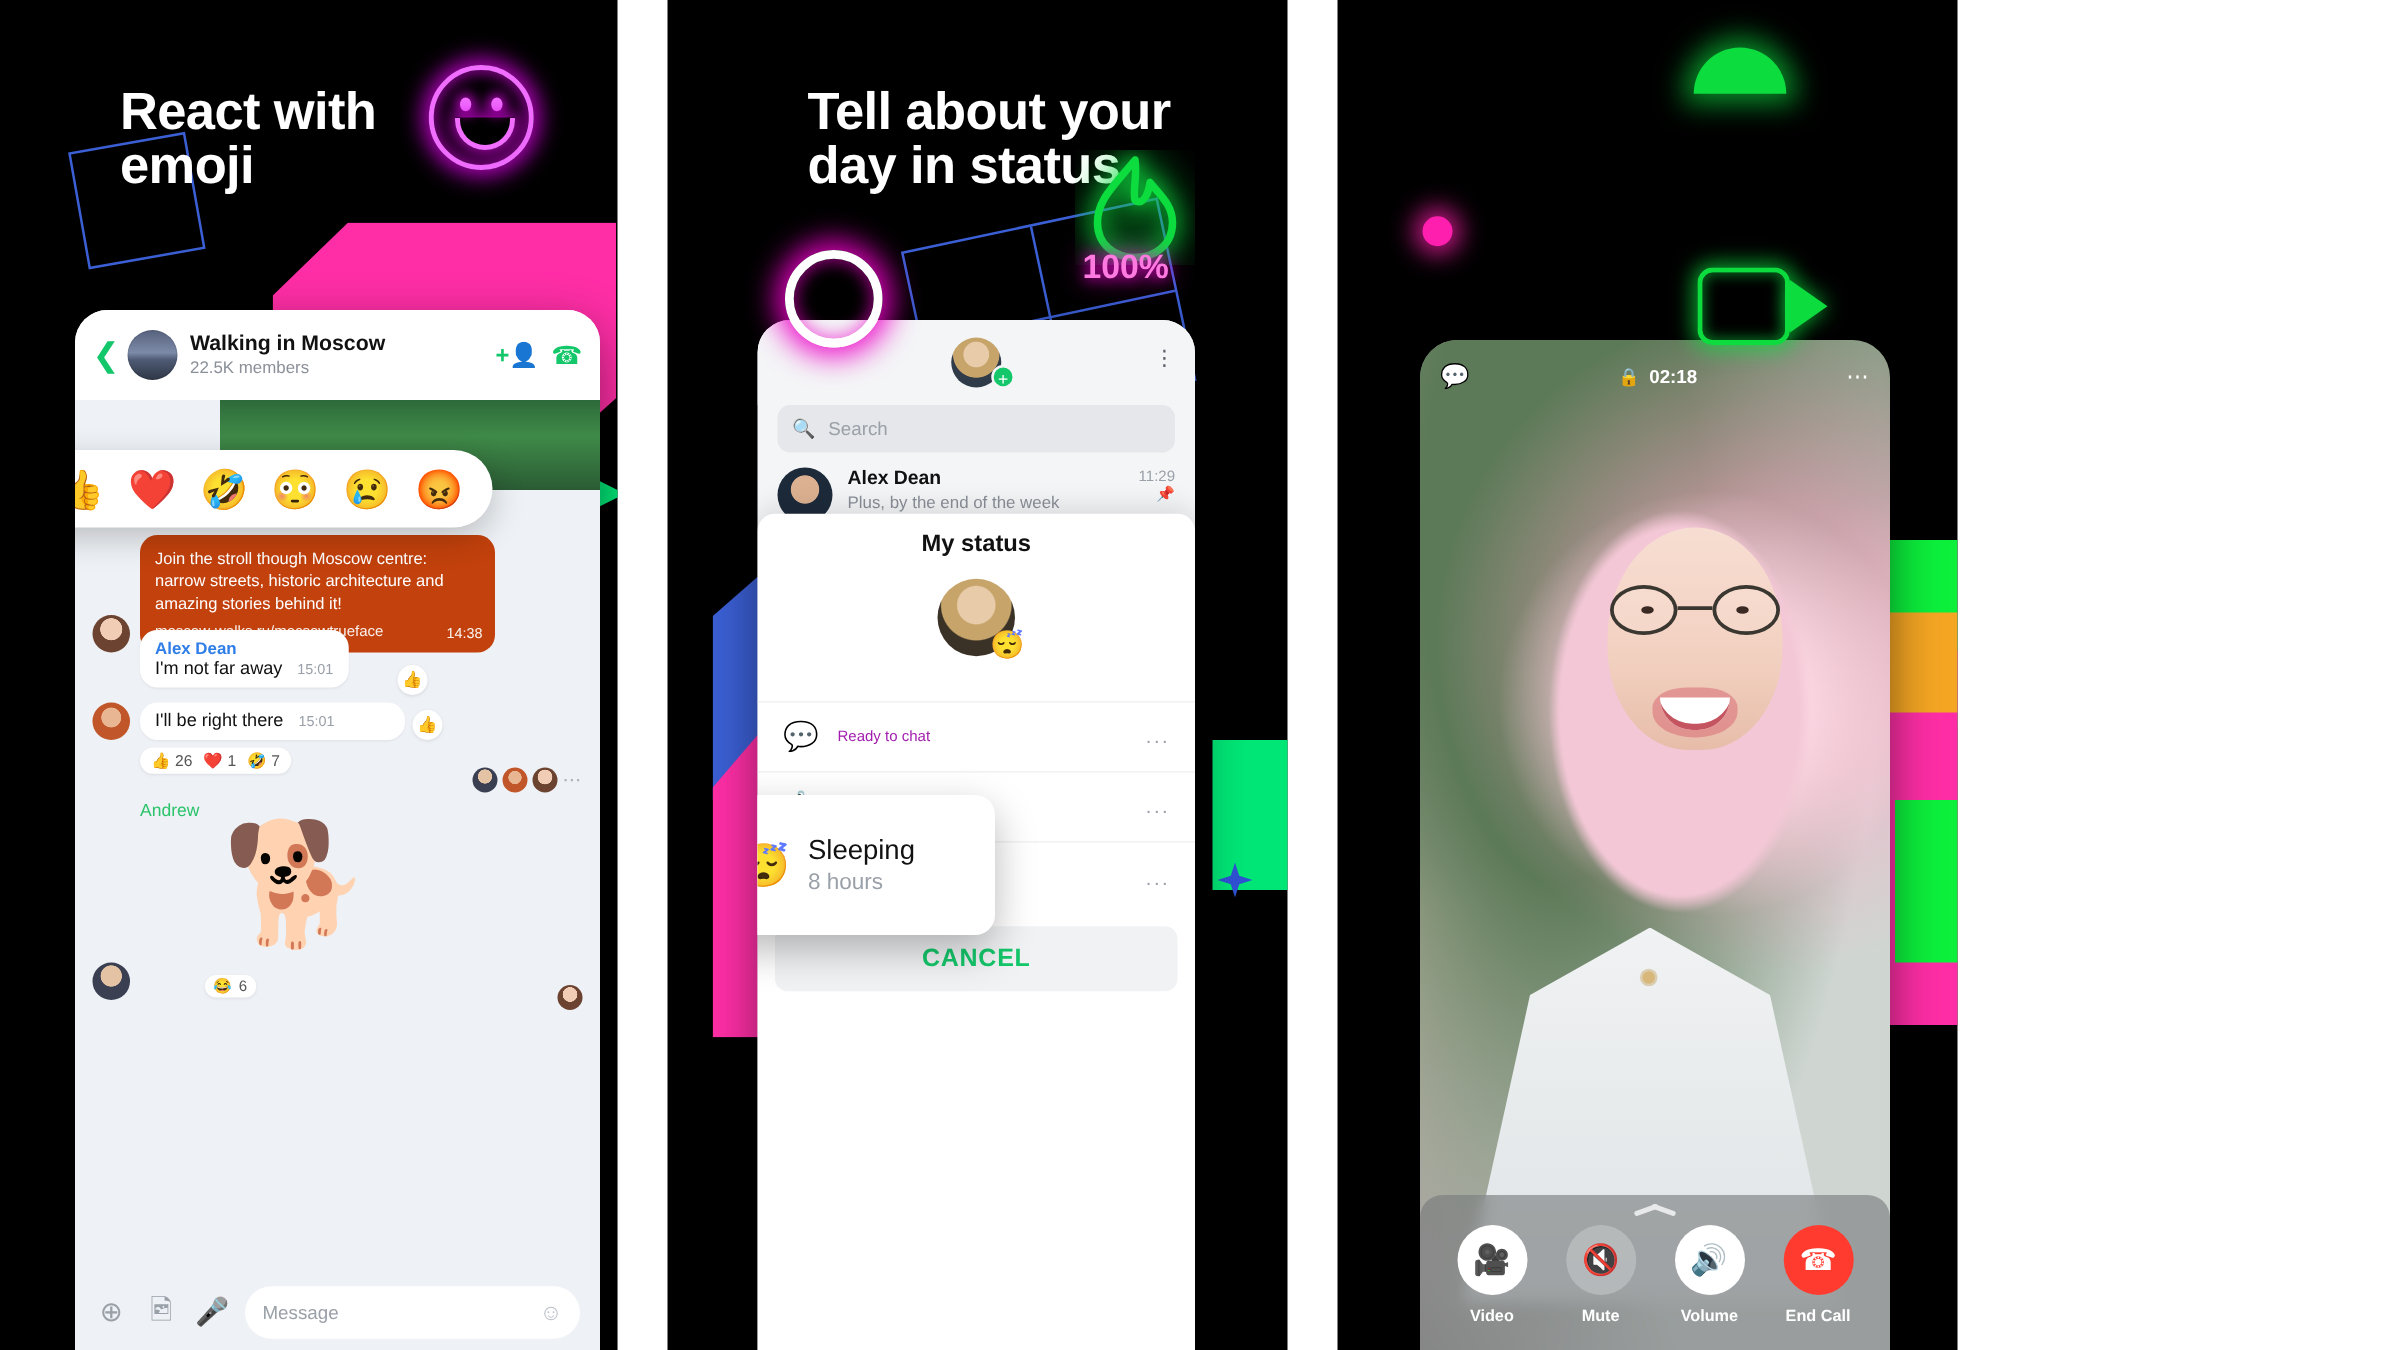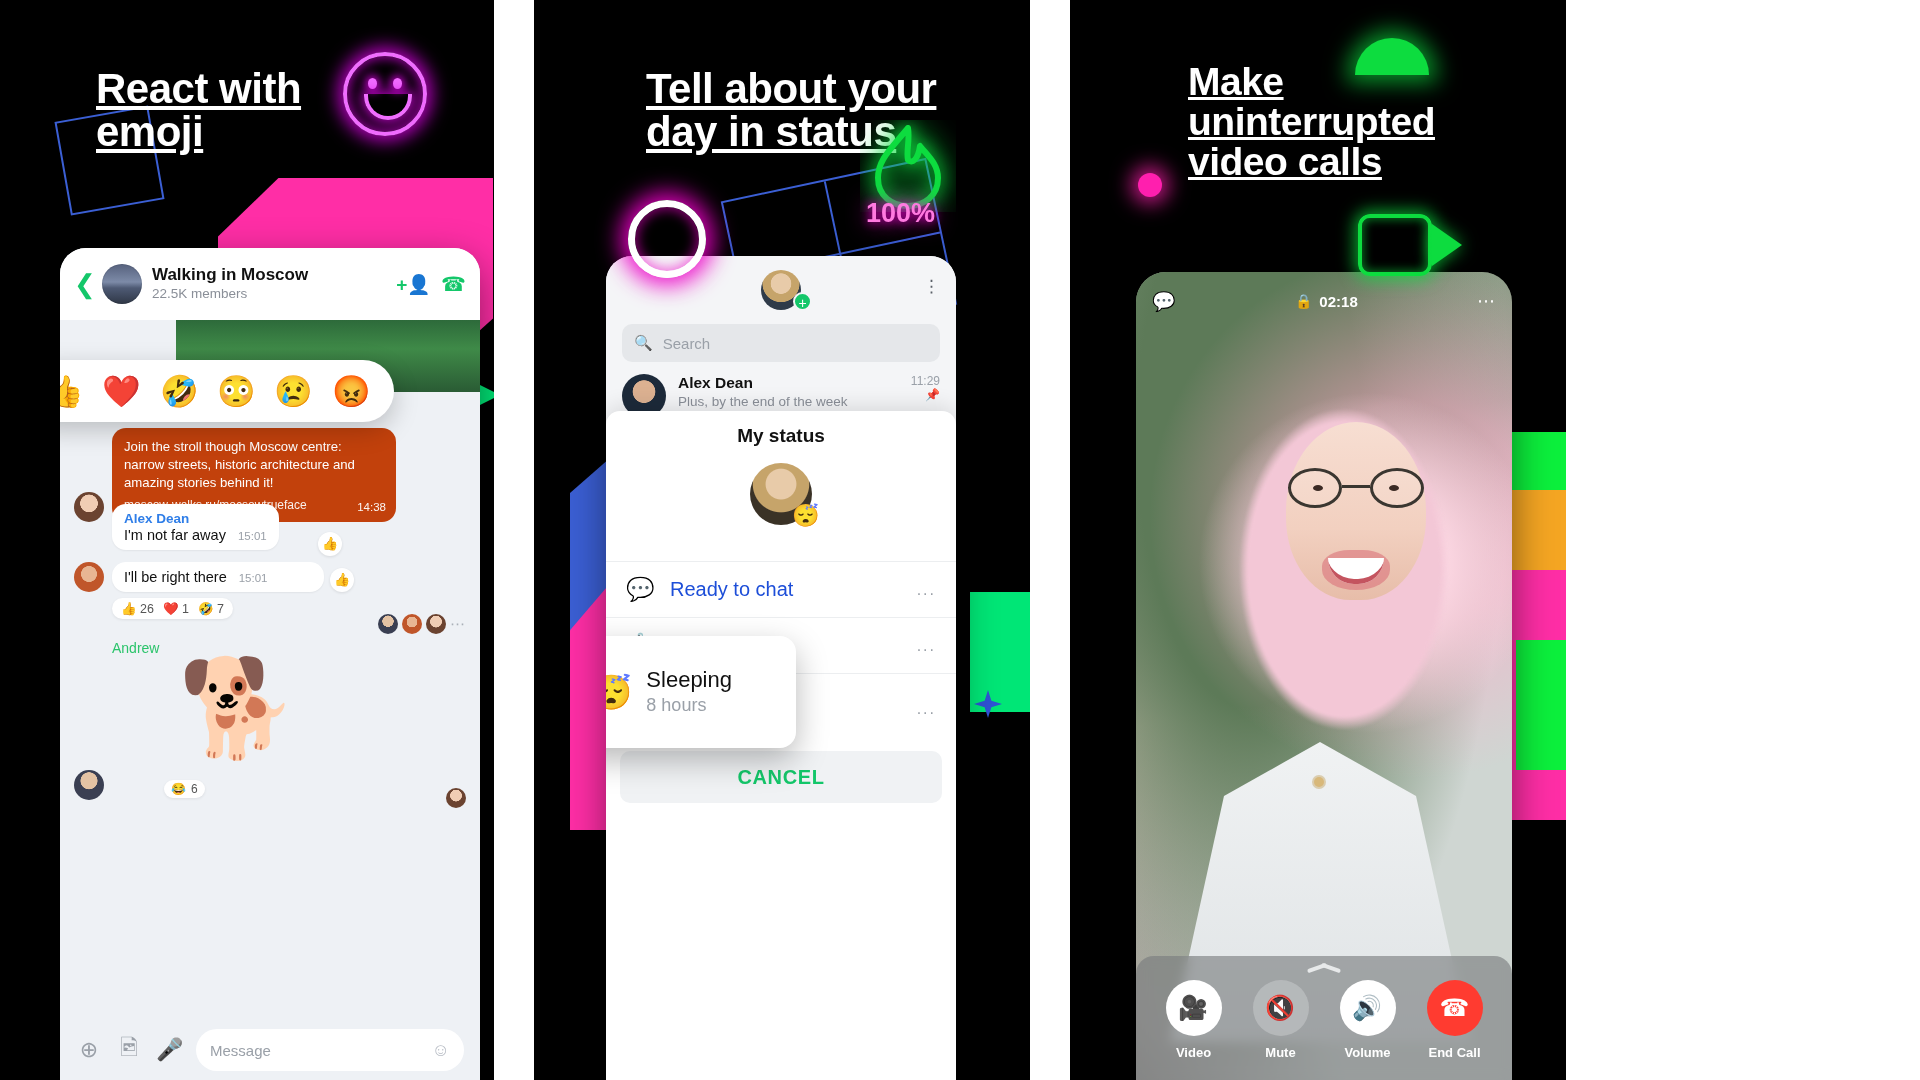--- a/index.html
+++ b/index.html
@@ -31,7 +31,6 @@
     letter-spacing: -0.5px;
     line-height: 1.02;
     z-index: 40;
-    text-decoration: underline;
   }
   .p1 .headline { left: 96px; top: 68px; font-size: 42px; width: 240px; }
   .p2 .headline { left: 98px; top: 68px; font-size: 42px; width: 300px; margin-left: 14px; }

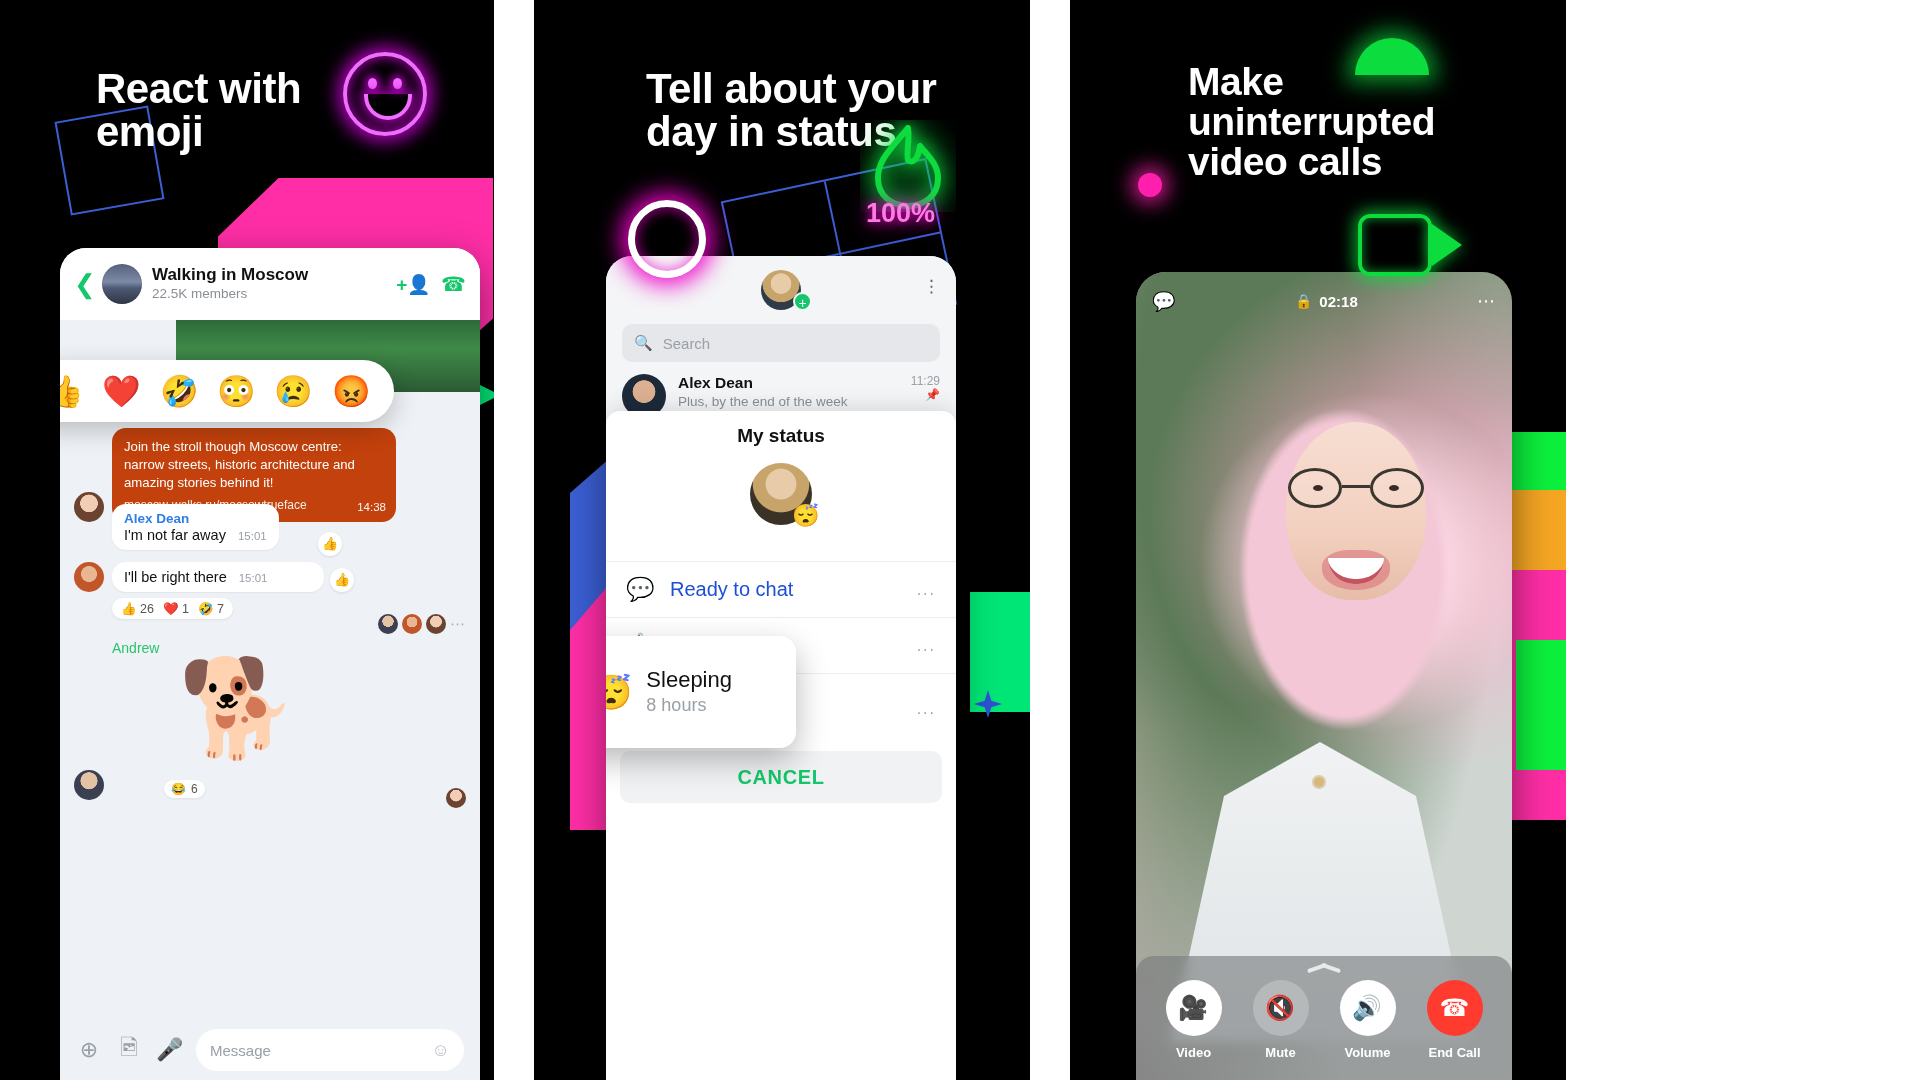--- a/index.html
+++ b/index.html
@@ -576,7 +576,6 @@
     <div class="mg3"></div>
     <div class="gr3b"></div>
 
-    <div class="headline">Make uninterrupted video calls</div>
 
     <div class="phone3">
       <div class="vid-bg"></div>

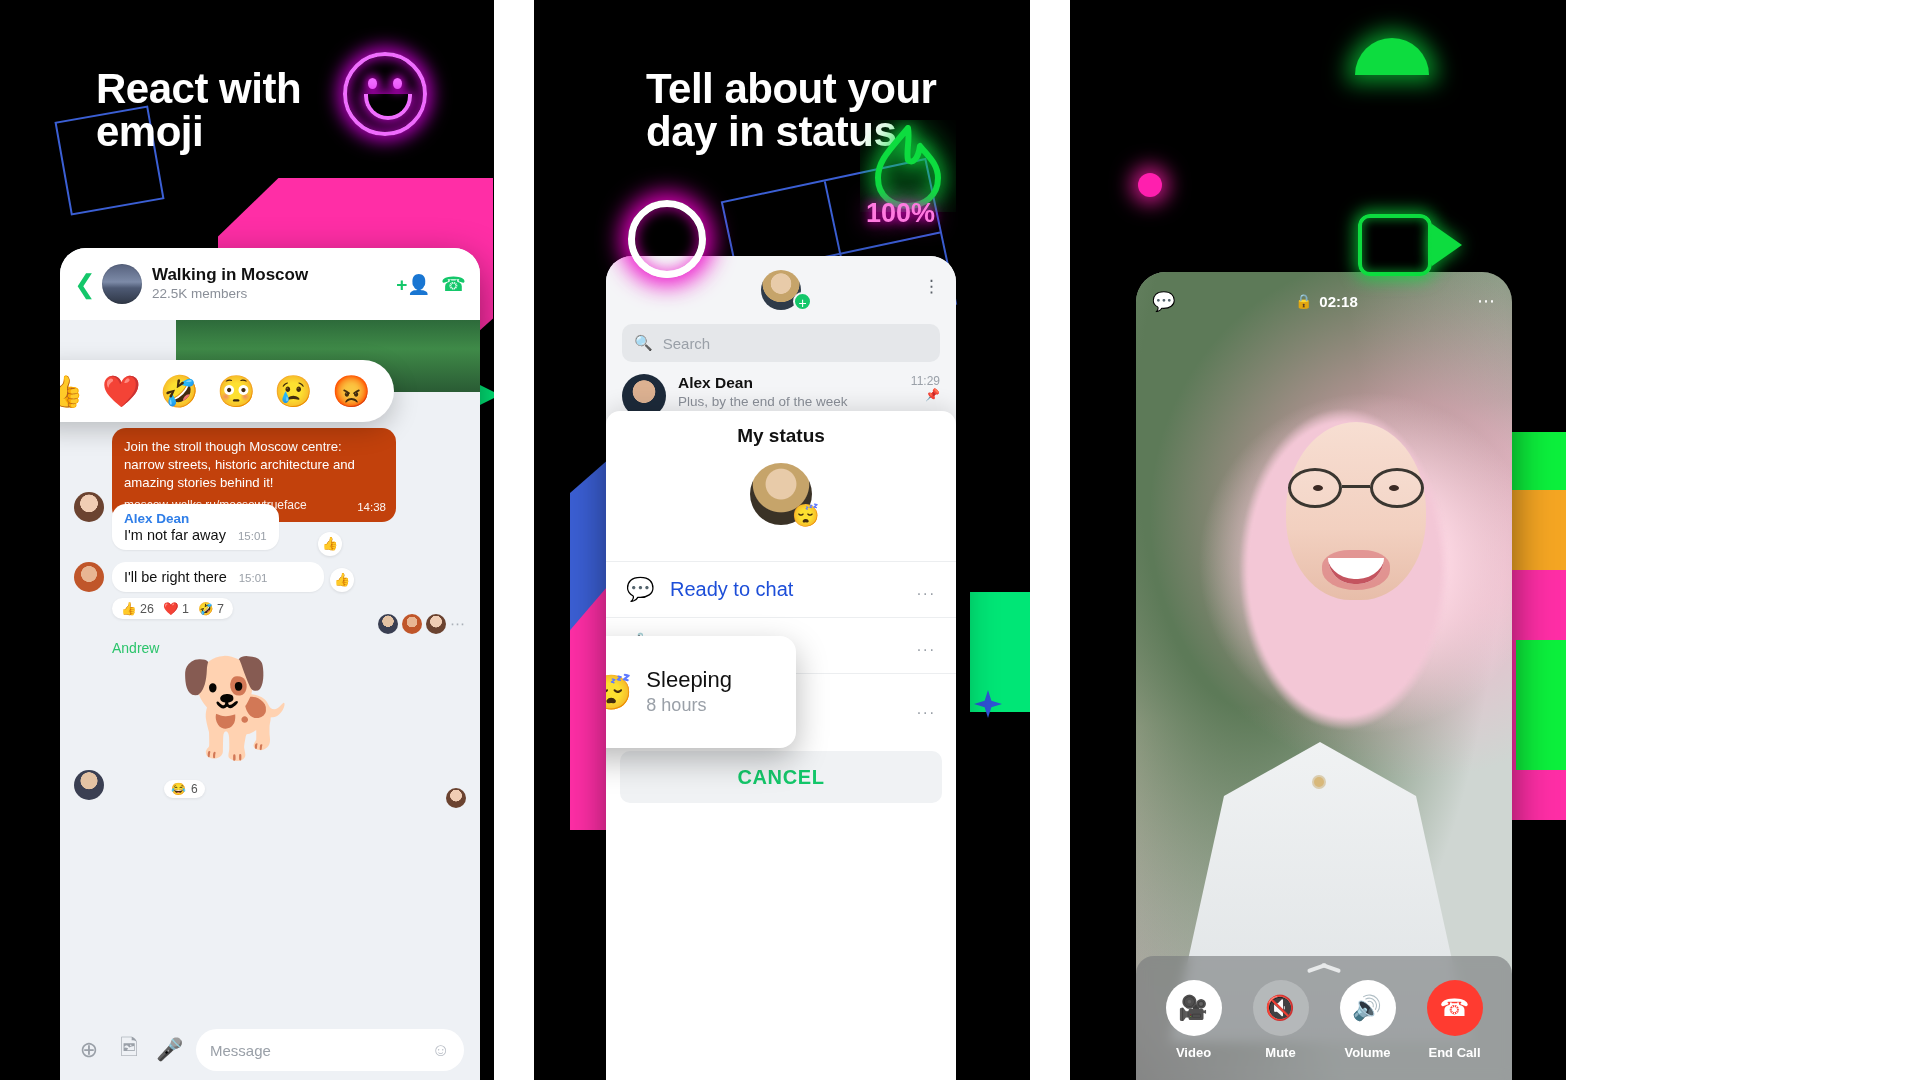--- a/index.html
+++ b/index.html
@@ -222,7 +222,7 @@
              border-top:1px solid #eceef0; min-height:56px;}
   .ss-item .ico { font-size:23px; width:30px; text-align:center; flex:0 0 auto;}
   .ss-item .tx { flex:1; }
-  .ss-item .tt { font-size:20px; color:#1d4ed8; line-height:1.25;}
+  .ss-item .tt { font-size:12px; color:#a21caf; line-height:1.25;}
   .ss-item .st { font-size:14px; color:#9aa0a8; line-height:1.3;}
   .ss-item .km { color:#9aa0a8; font-size:16px; letter-spacing:2px;}
   .ss-cancel { margin:8px 14px 0; background:#f0f2f4; border-radius:10px; height:52px;

